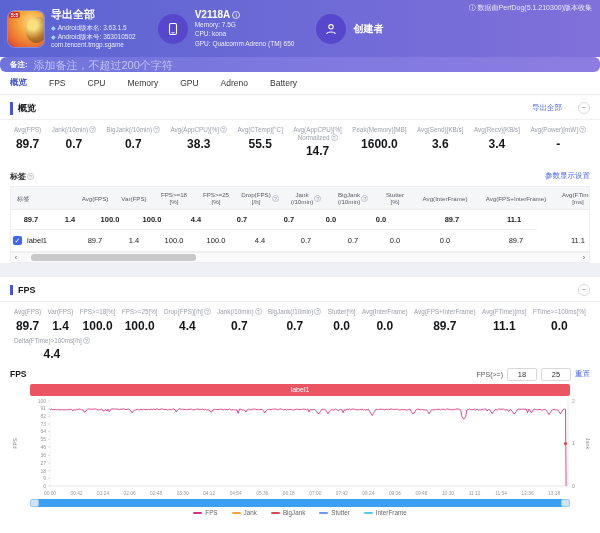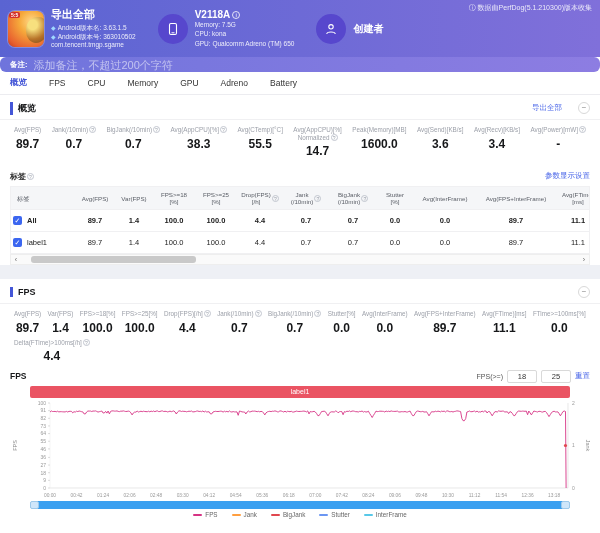--- a/index.html
+++ b/index.html
@@ -249,7 +249,6 @@
 [ms]</div>
         </div>
         <div class="trow bold">
-          <div class="tcell c0"><span class="chk">✓</span><span>All</span></div>
           <div class="tcell c1">89.7</div>
           <div class="tcell c2">1.4</div>
           <div class="tcell c3">100.0</div>

